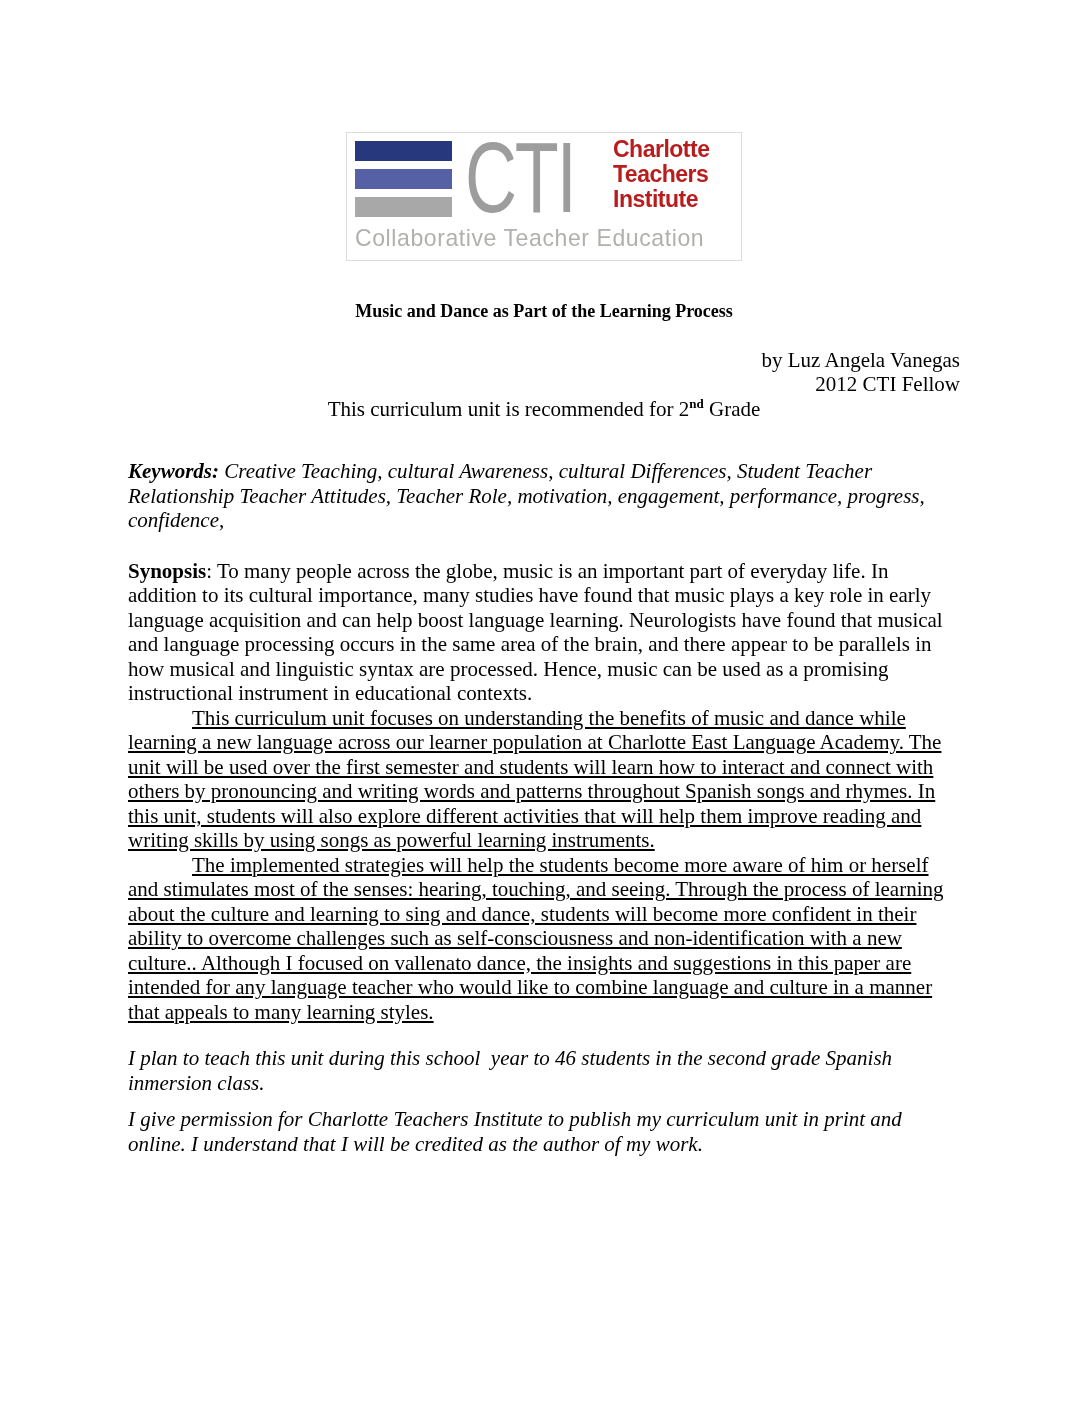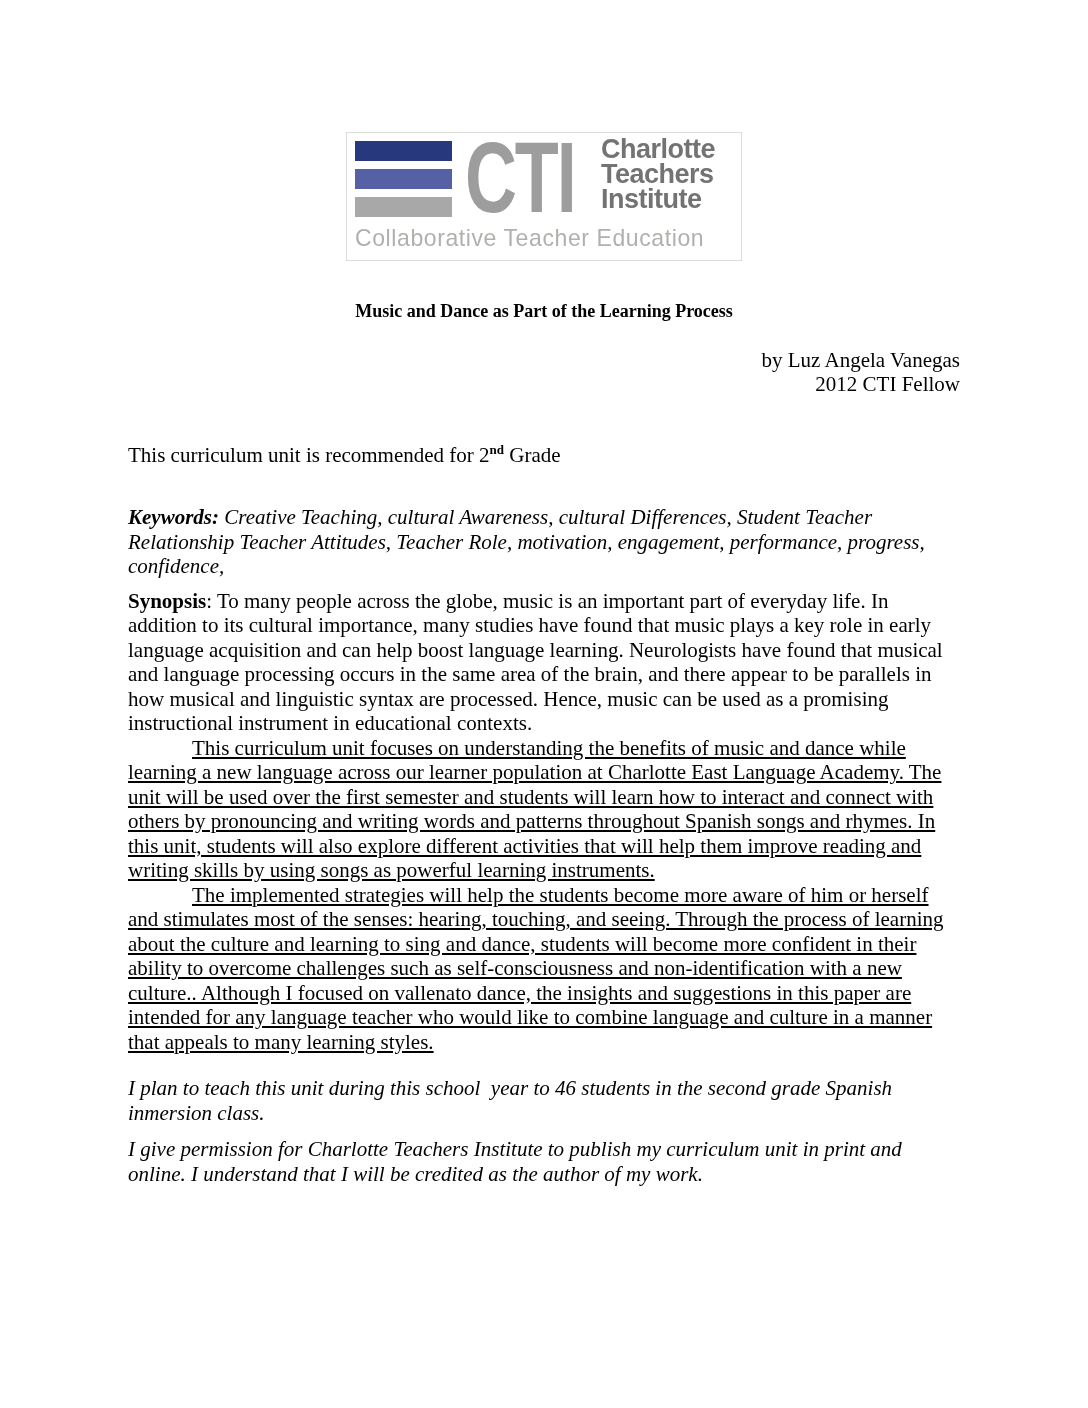--- a/index.html
+++ b/index.html
@@ -34,7 +34,7 @@
     display:flex; align-items:center;
     overflow:visible;
     font-family:"Liberation Sans", sans-serif;
-    font-weight:bold;
+    font-weight:normal;
     font-size:100px;
     line-height:76px;
     color:#9d9d9d;

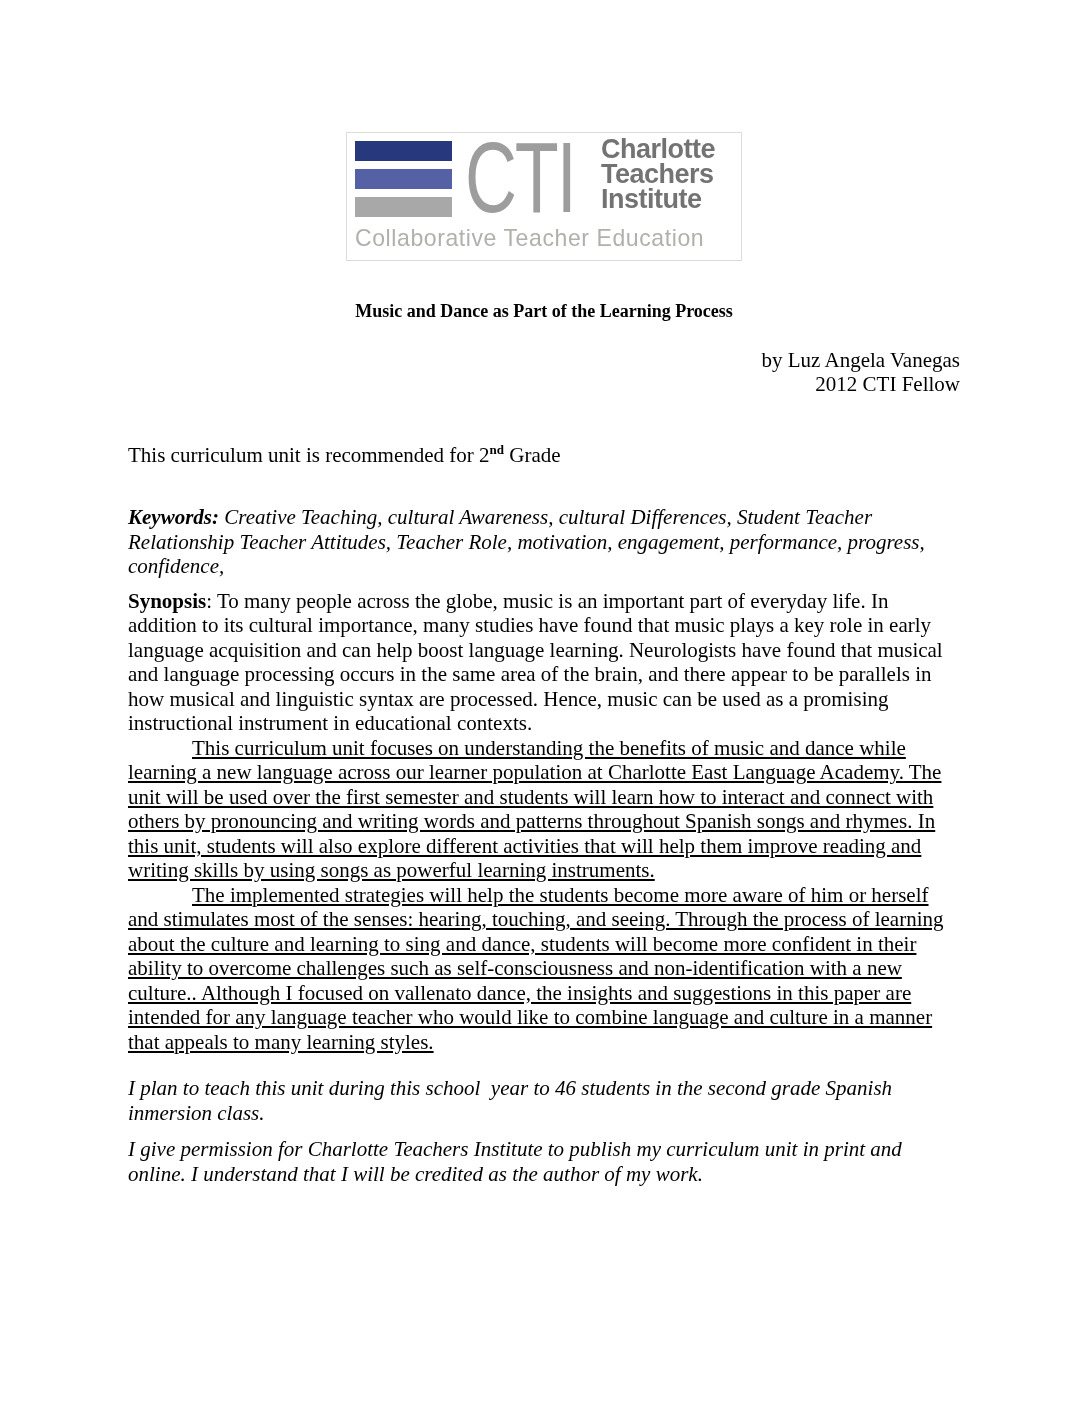--- a/index.html
+++ b/index.html
@@ -47,12 +47,12 @@
     white-space:nowrap;
   }
   .org {
-    margin-left:10px; margin-top:-2px;
+    margin-left:22px; margin-top:-2px;
     font-family:"Liberation Sans", sans-serif;
     font-weight:bold;
-    font-size:27px; line-height:25px;
+    font-size:23px; line-height:25px;
     letter-spacing:-0.5px;
-    color:#737373;
+    color:#b91c1c;
     white-space:nowrap;
   }
   .tagline {

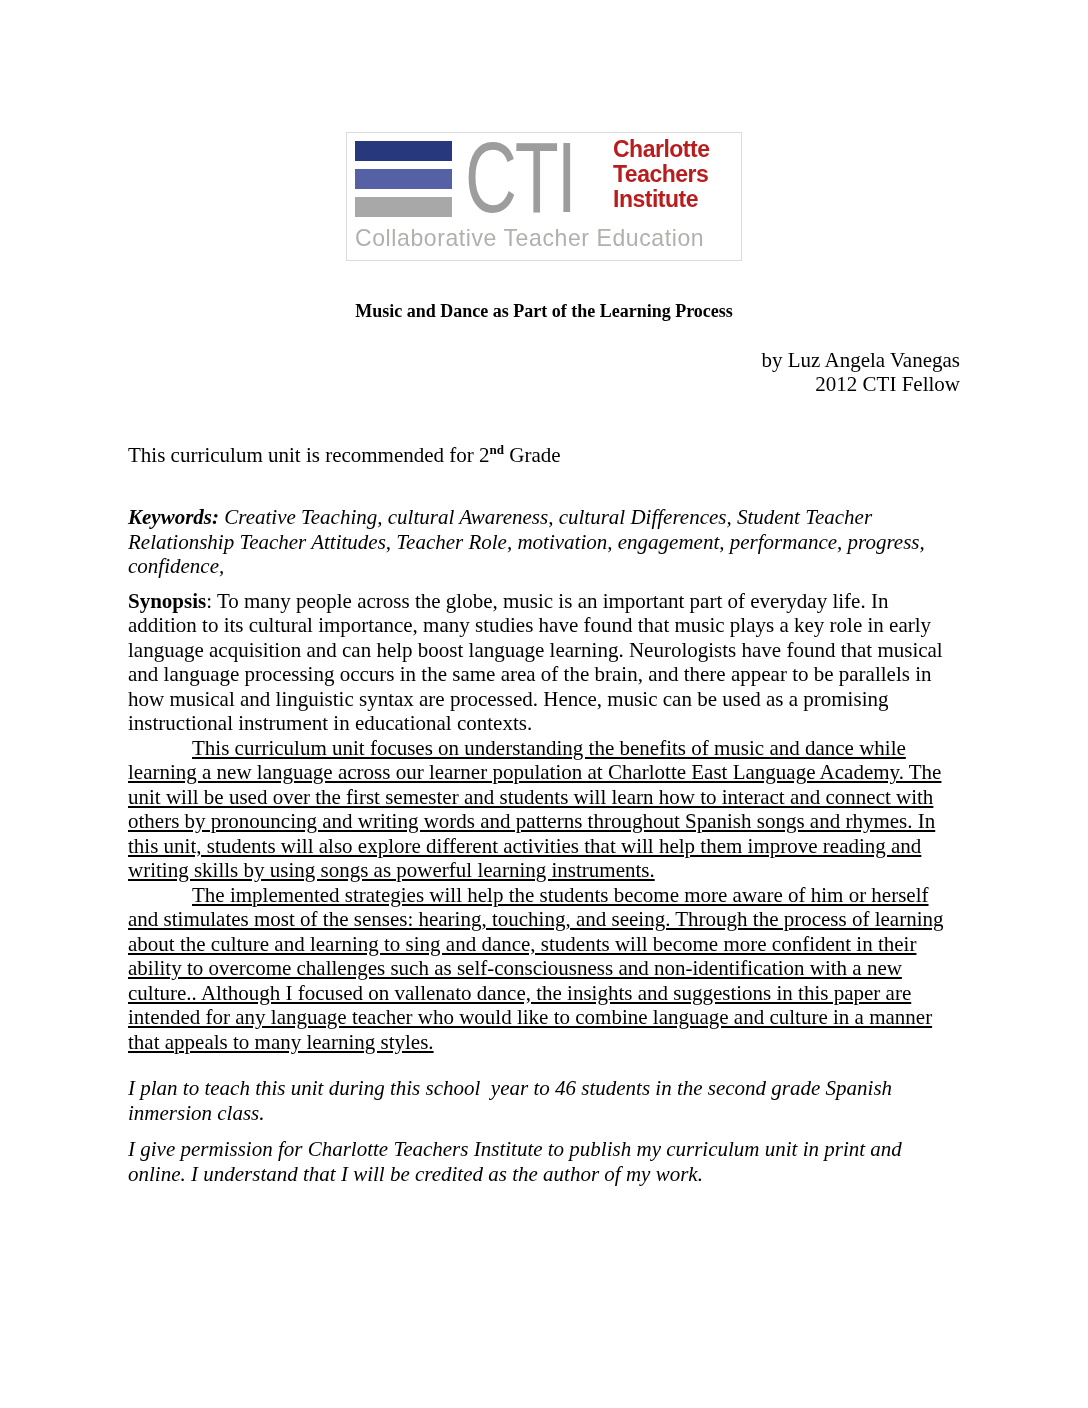--- a/index.html
+++ b/index.html
@@ -74,7 +74,7 @@
     font-weight:bold;
   }
   .byline { margin-top:24px; text-align:right; }
-  .recommend { margin-top:46px; }
+  .recommend { text-align:center; }
   .recommend sup { font-weight:bold; font-size:13px; line-height:0; }
   .recommend span { white-space:pre-wrap; }
 

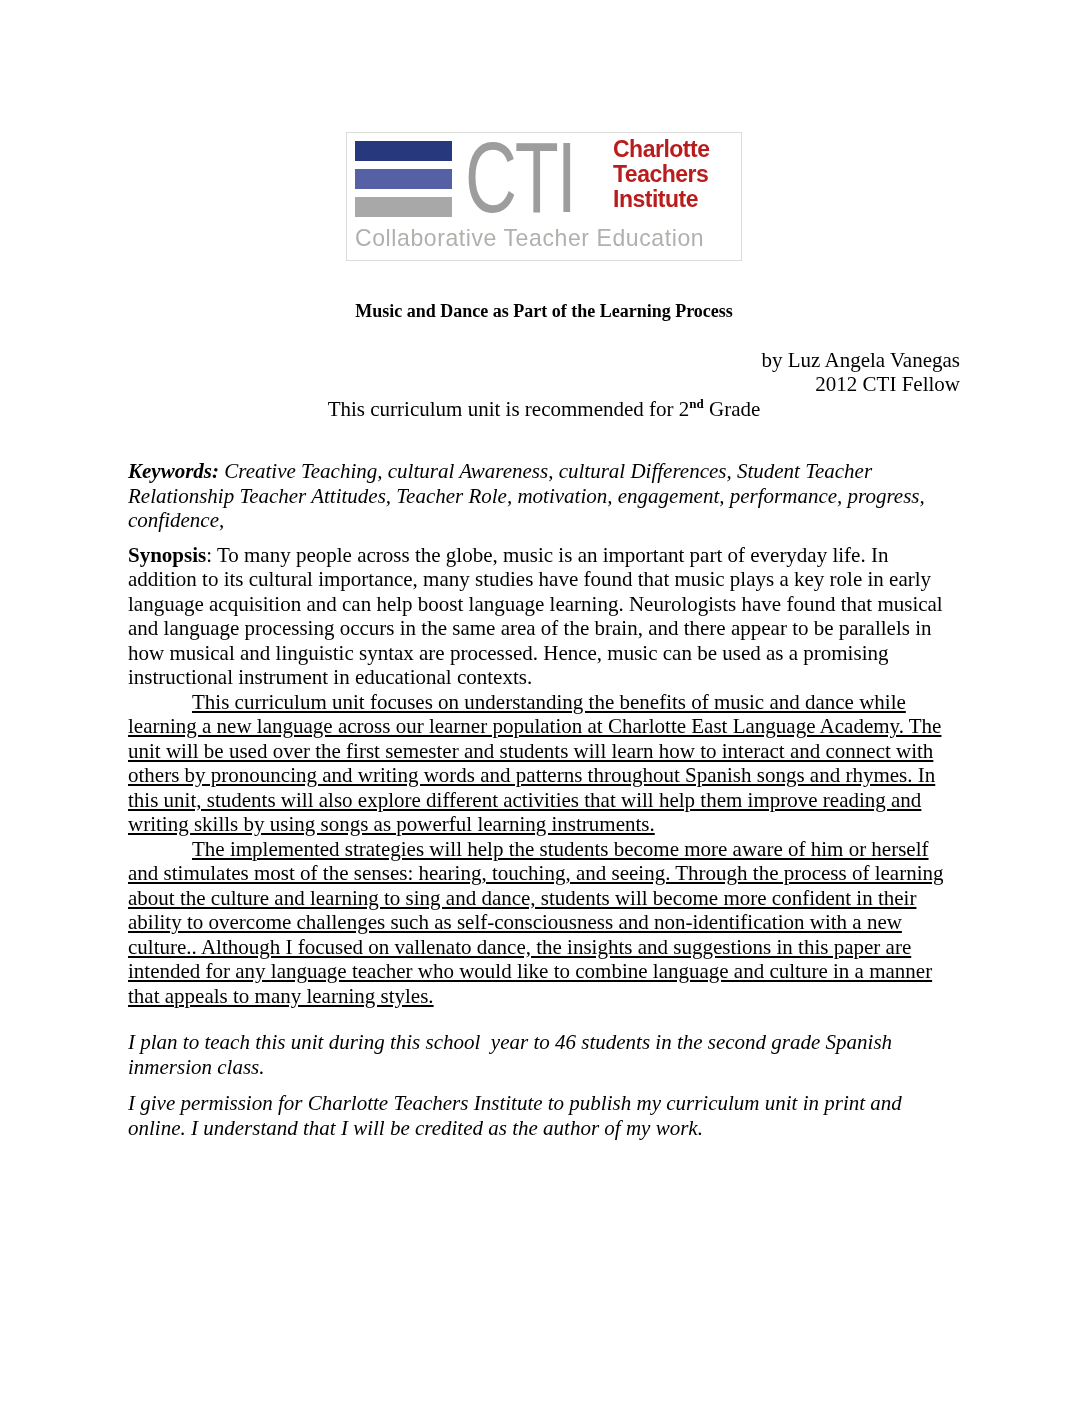--- a/index.html
+++ b/index.html
@@ -80,7 +80,7 @@
 
   .kw { margin-top:38px;font-style:italic; }
   .ts { margin-top:26px; }
-  .syn { margin-top:10px; }
+  .syn { margin-top:26px; }
   p.body-par { text-indent:64px;text-decoration:underline; }
   .block span, .block b { white-space:pre-wrap; }
 

